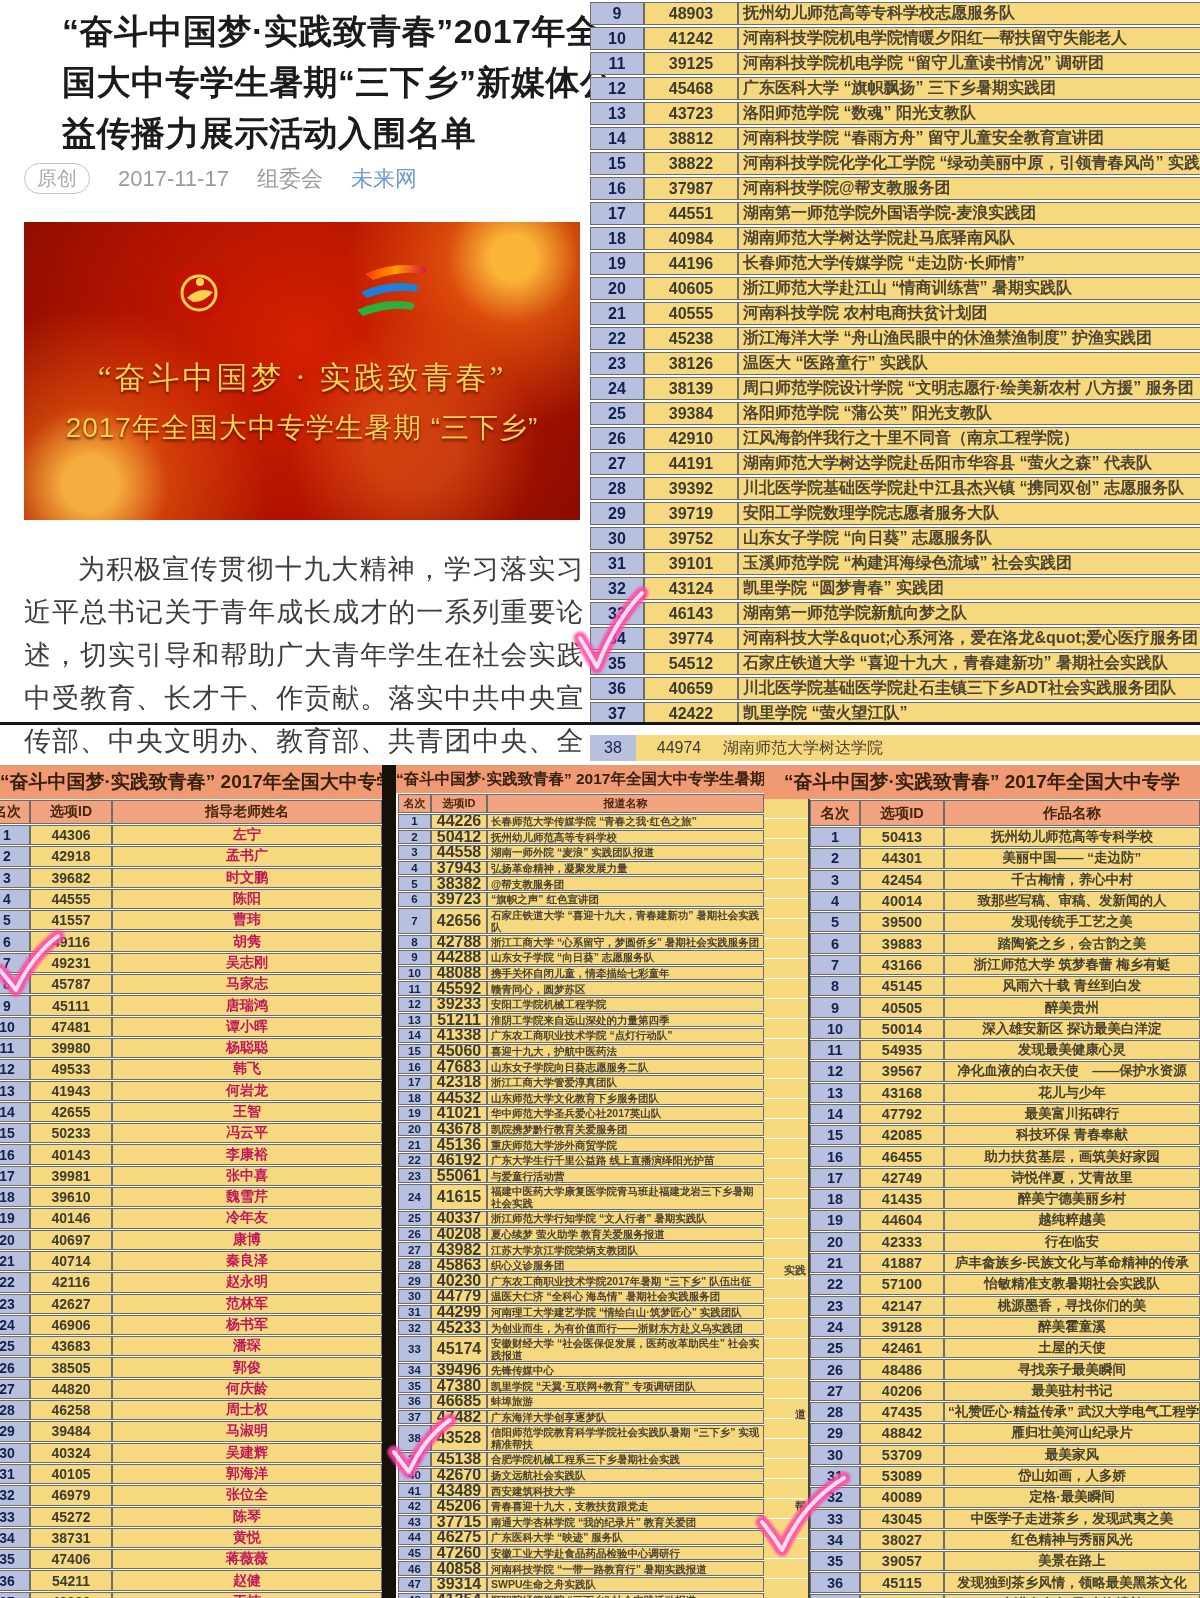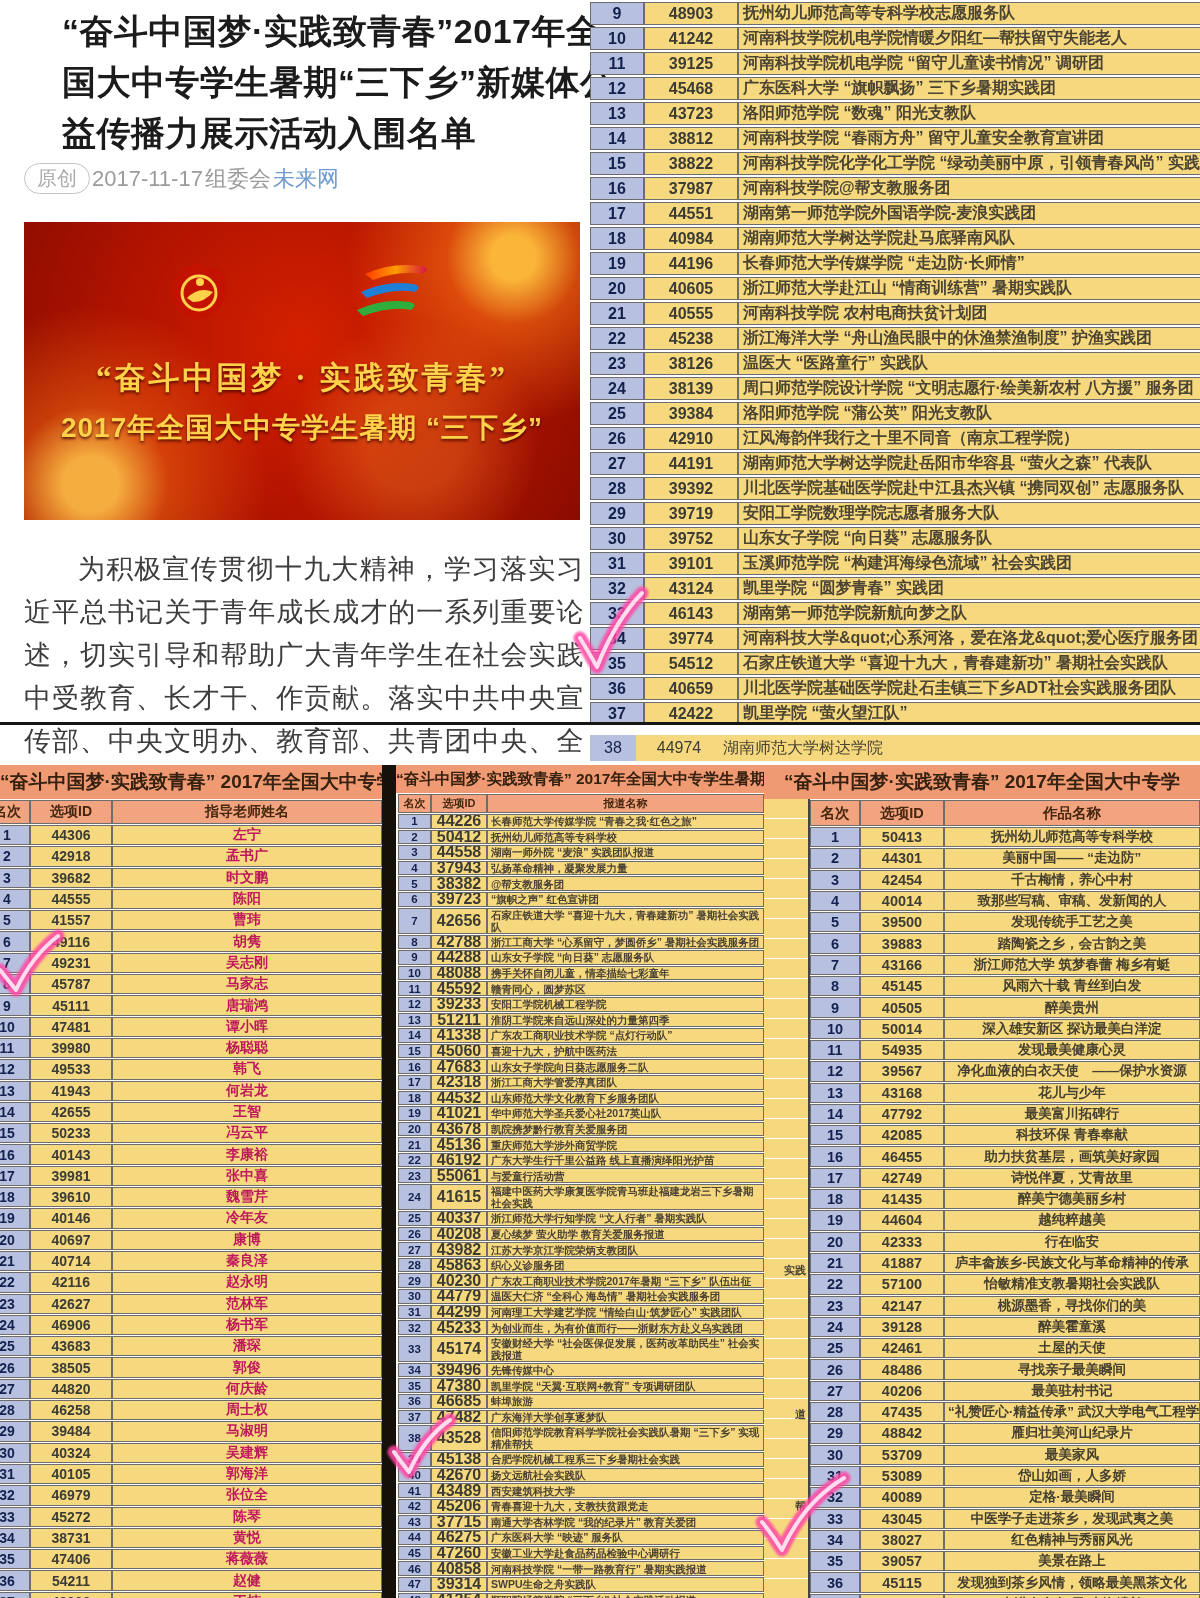--- a/index.html
+++ b/index.html
@@ -8,7 +8,7 @@
   
   .article-title{position:absolute;left:22px;top:6px;width:560px;font-size:34px;line-height:1.5;
         font-weight:600;color:#1b1b1b;letter-spacing:.5px;margin-left:40px;}
-  .meta{position:absolute;left:24px;top:163px;width:556px;display:flex;align-items:center;gap:2px;
+  .meta{position:absolute;left:24px;top:163px;width:556px;display:flex;align-items:center;gap:28px;
         font-size:22px;color:#9b9b9b;}
   .badge{border:1px solid #c4c4c4;border-radius:16px;padding:1px 12px;font-size:20px;color:#ababab;}
   .source-link{color:#6f9bd1;}

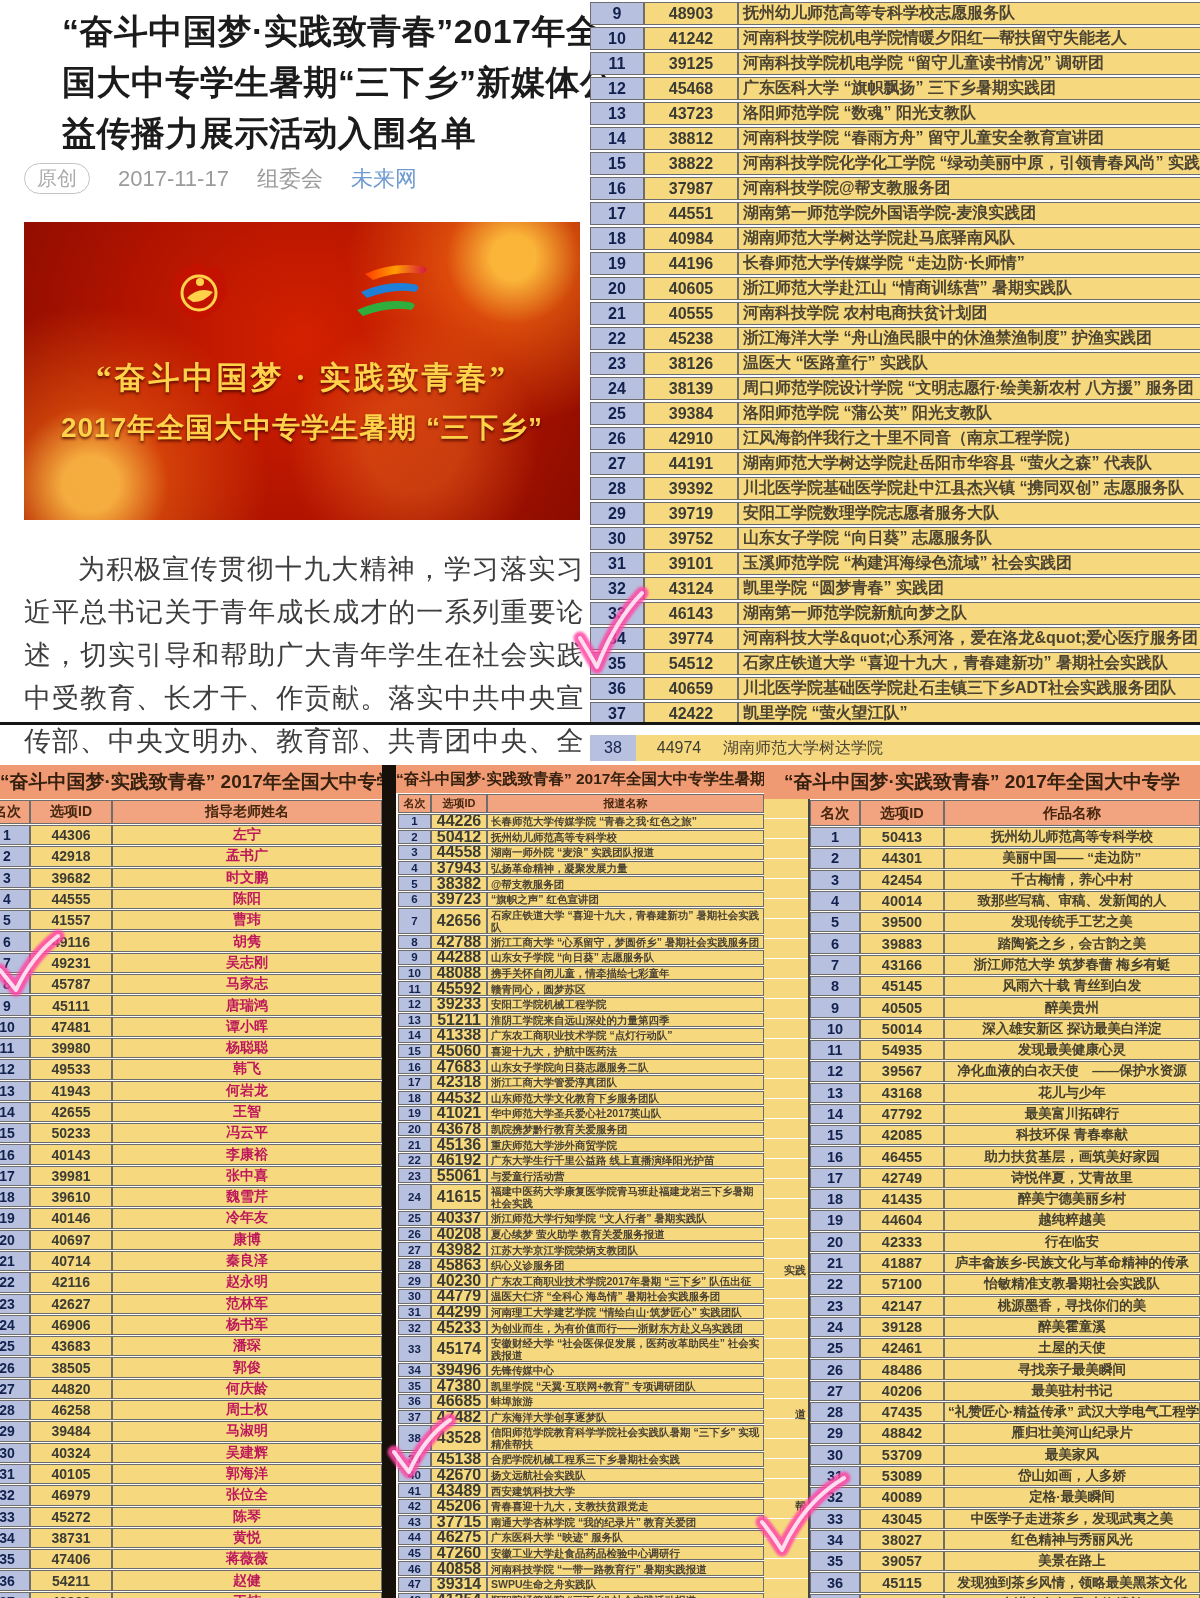--- a/index.html
+++ b/index.html
@@ -20,7 +20,7 @@
           radial-gradient(circle at 50% 40%, #d42000 0%, #b01300 55%, #8a0c00 100%);}
   .banner-logos{position:absolute;top:38px;left:0;width:100%;display:flex;justify-content:center;gap:120px;}
   .banner-text{position:absolute;top:135px;left:0;width:100%;text-align:center;color:#ffd24a;
-        text-shadow:0 2px 3px rgba(60,0,0,.8);font-weight:bold;}
+        text-shadow:0 2px 3px rgba(60,0,0,.8);font-weight:normal;}
   .banner-text .l1{font-family:"Liberation Serif","DejaVu Serif",serif;font-size:31px;letter-spacing:3px;margin-bottom:10px;}
   .banner-text .l2{font-size:28px;letter-spacing:1px;margin-bottom:8px;}
   .banner-text .l3{font-size:28px;letter-spacing:1px;}

